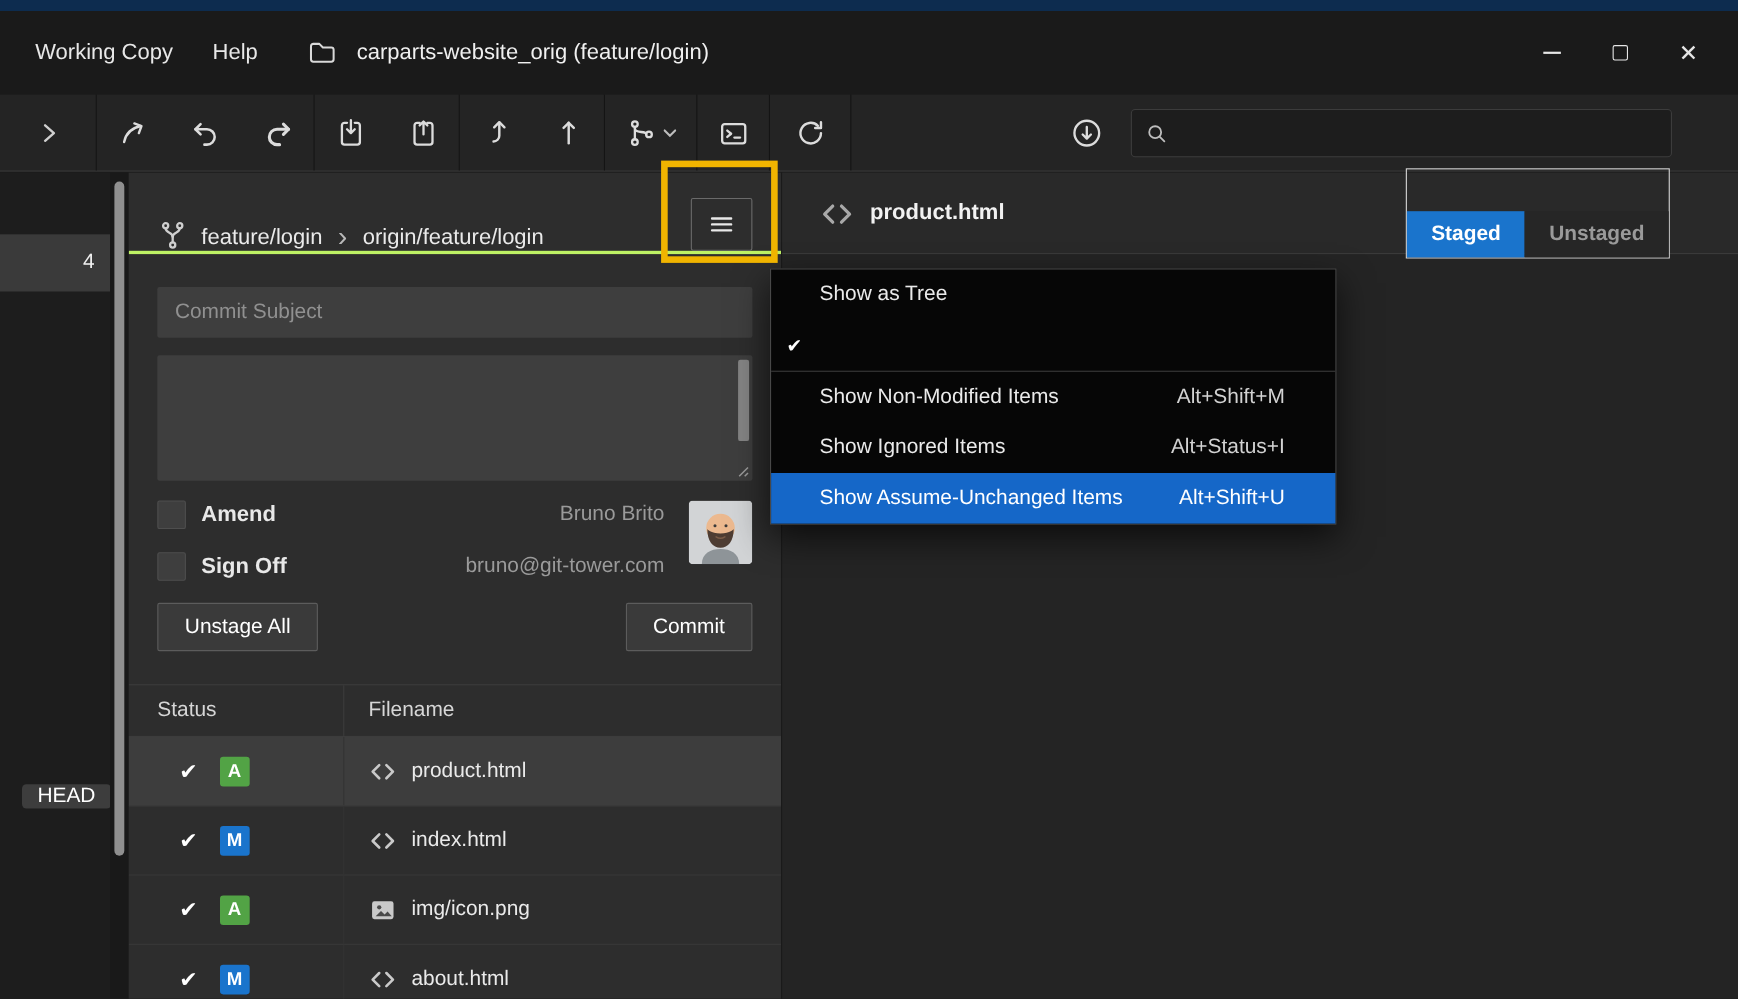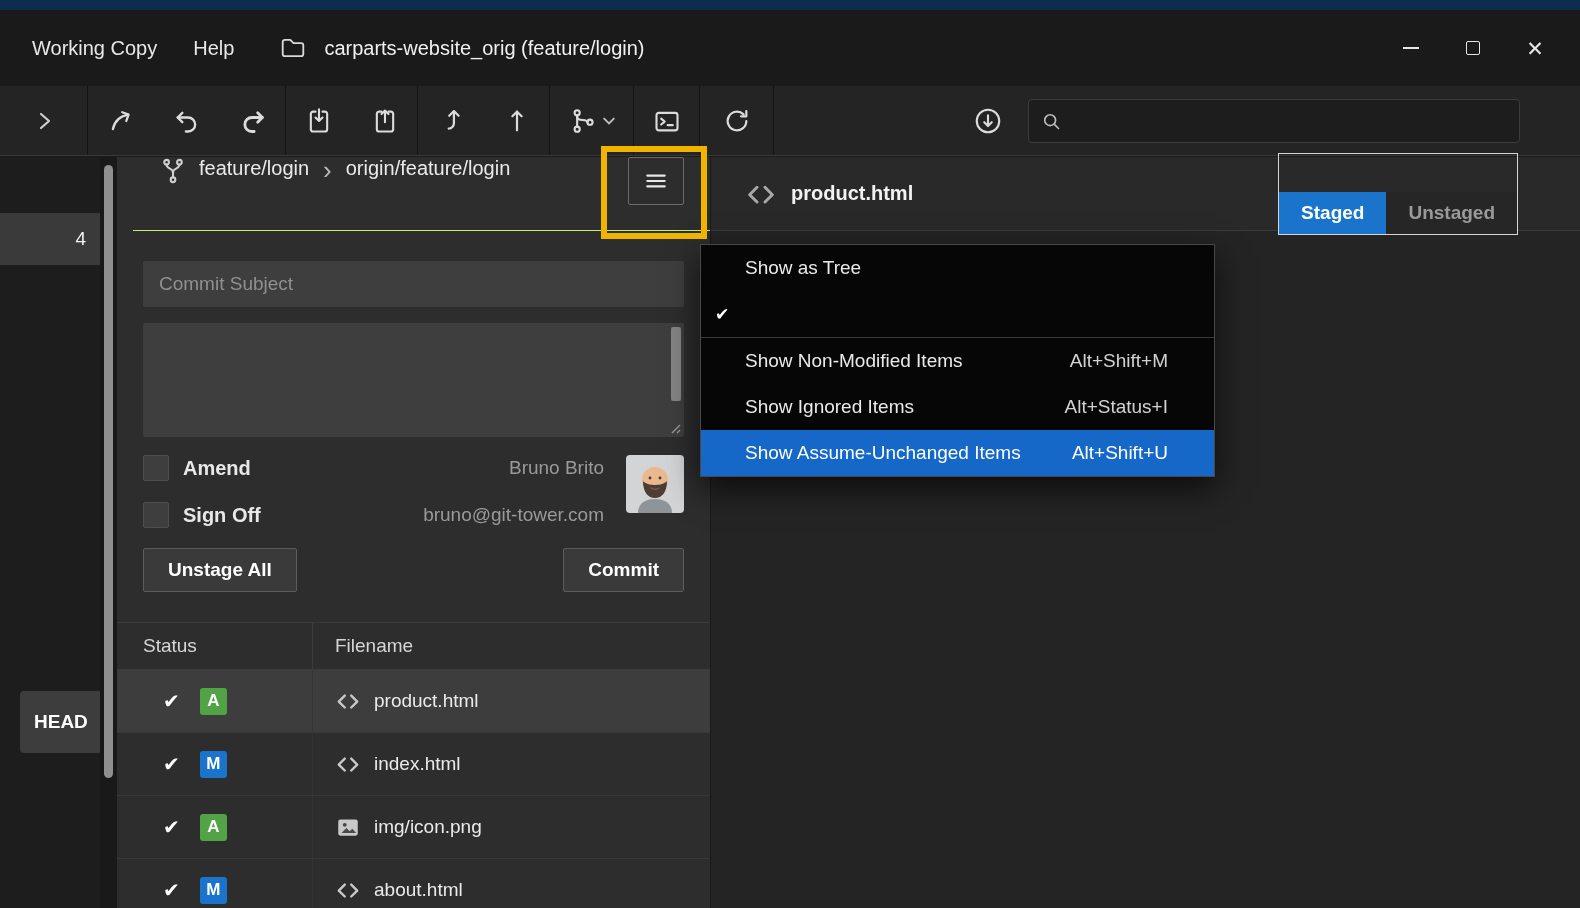--- a/index.html
+++ b/index.html
@@ -66,7 +66,7 @@
 
   
   .workpanel { position:absolute; left:117px; top:0; bottom:0; width:593px; background:#2d2d2d; overflow:hidden; }
-  .branchbar { height:74px; border-bottom:1px solid #bef264; display:flex; align-items:flex-start; padding:0 26px; gap:12px;margin-left:16px; }
+  .branchbar { height:74px; border-bottom:3px solid #bef264; display:flex; align-items:flex-end; padding:0 26px; gap:12px; }
   .branch-name { font-size:20px; color:#eaeaea; }
   .crumb-chev { font-size:26px; color:#b9b9b9; line-height:1; margin:0 2px; }
   .listmode-btn {

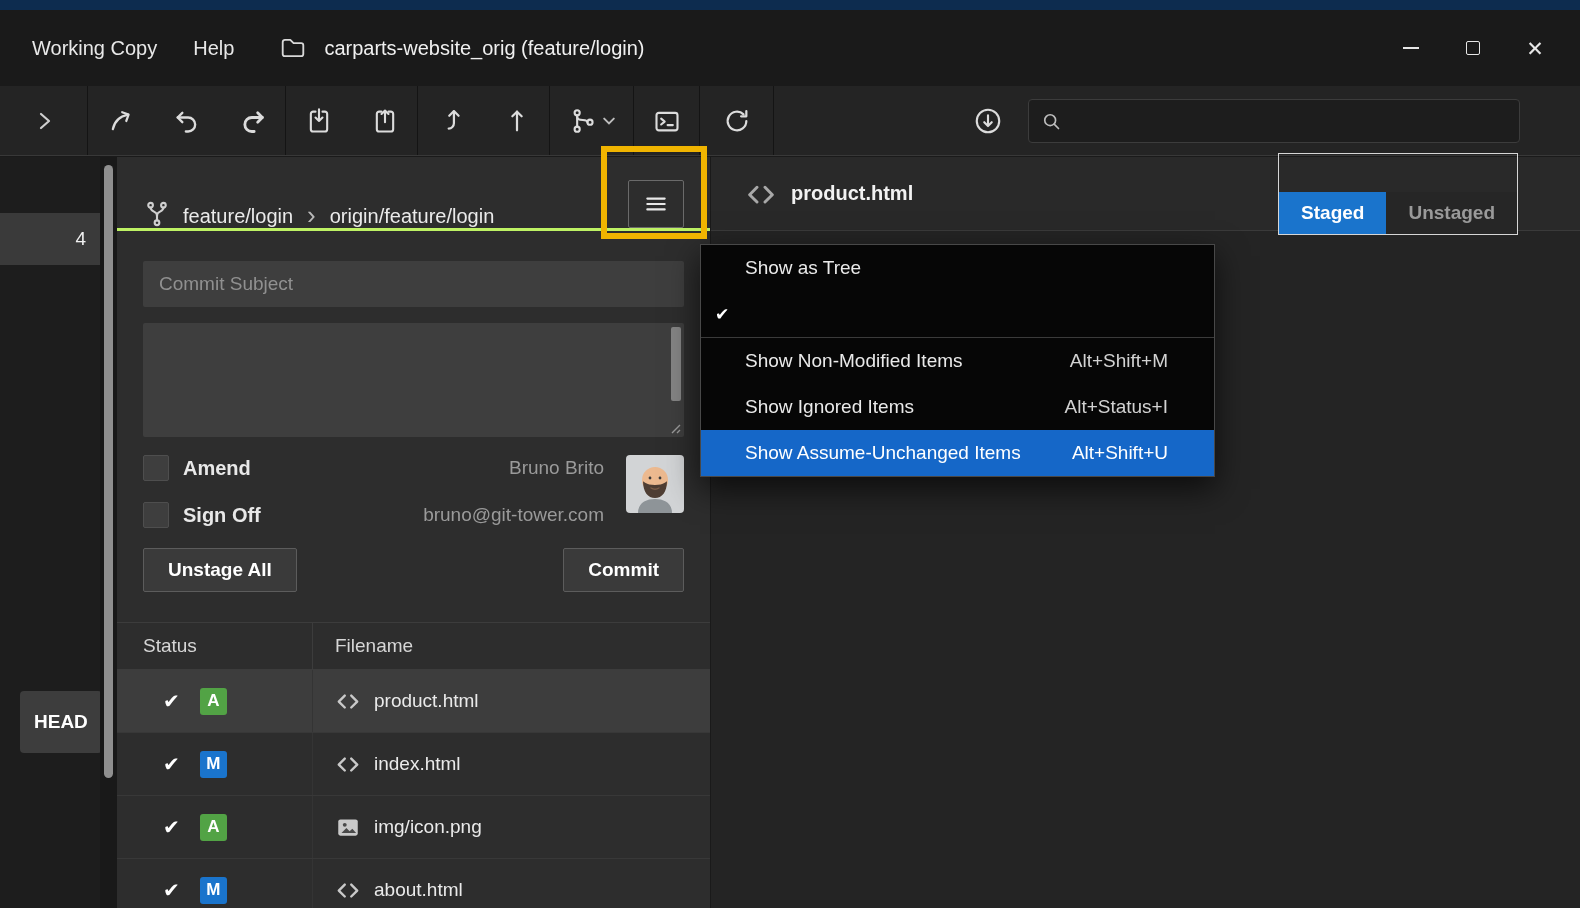--- a/index.html
+++ b/index.html
@@ -100,7 +100,7 @@
   .actions { display:flex; justify-content:space-between; }
   .gbtn {
     height:44px; padding:0 24px; background:#3a3a3a; border:1px solid #5c5c5c; border-radius:2px;
-    color:#fff; font-weight:bold; font-size:19px; font-family:"Liberation Sans",sans-serif;
+    color:#fff; font-weight:normal; font-size:19px; font-family:"Liberation Sans",sans-serif;
     display:flex; align-items:center;
   }
 

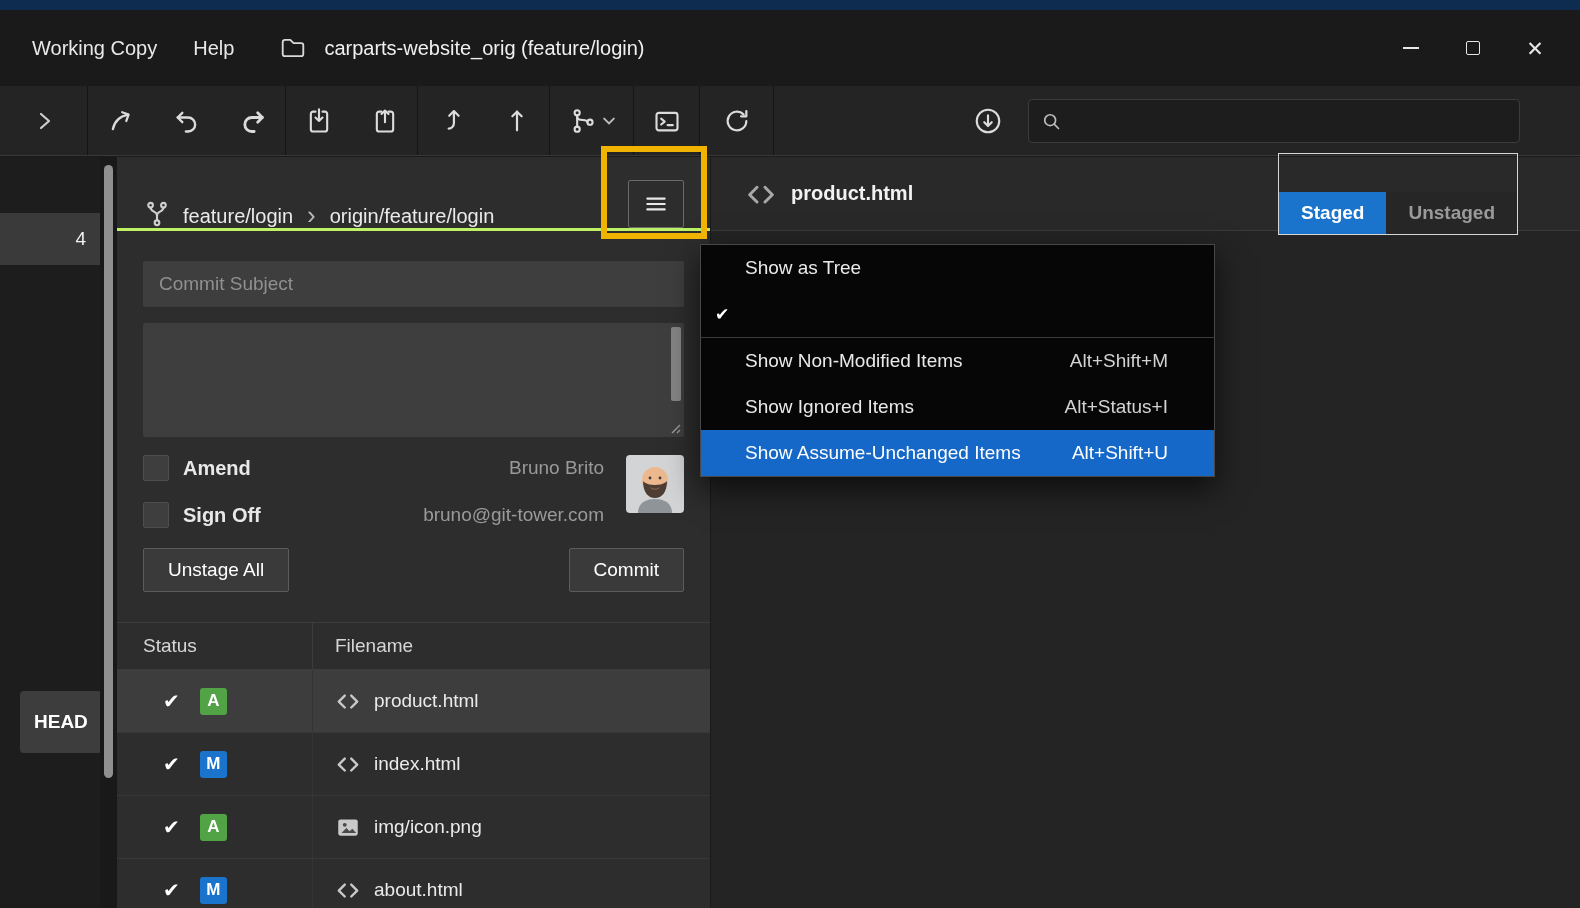--- a/index.html
+++ b/index.html
@@ -58,8 +58,8 @@
     color:#f0f0f0; font-size:19px;
   }
   .head-badge {
-    position:absolute; left:20px; top:534px; background:#3d3d3d; border-radius:4px;
-    padding:20px 14px; font-weight:bold; font-size:19px; color:#fff;
+    position:absolute; left:20px; top:556px; background:#3d3d3d; border-radius:4px;
+    padding:0 14px; font-weight:normal; font-size:19px; color:#fff;
   }
   .scrollstrip { position:absolute; left:100px; top:0; bottom:0; width:17px; background:#191919; }
   .scroll-thumb { position:absolute; left:4px; top:8px; width:9px; height:613px; background:#8f8f8f; border-radius:5px; }

